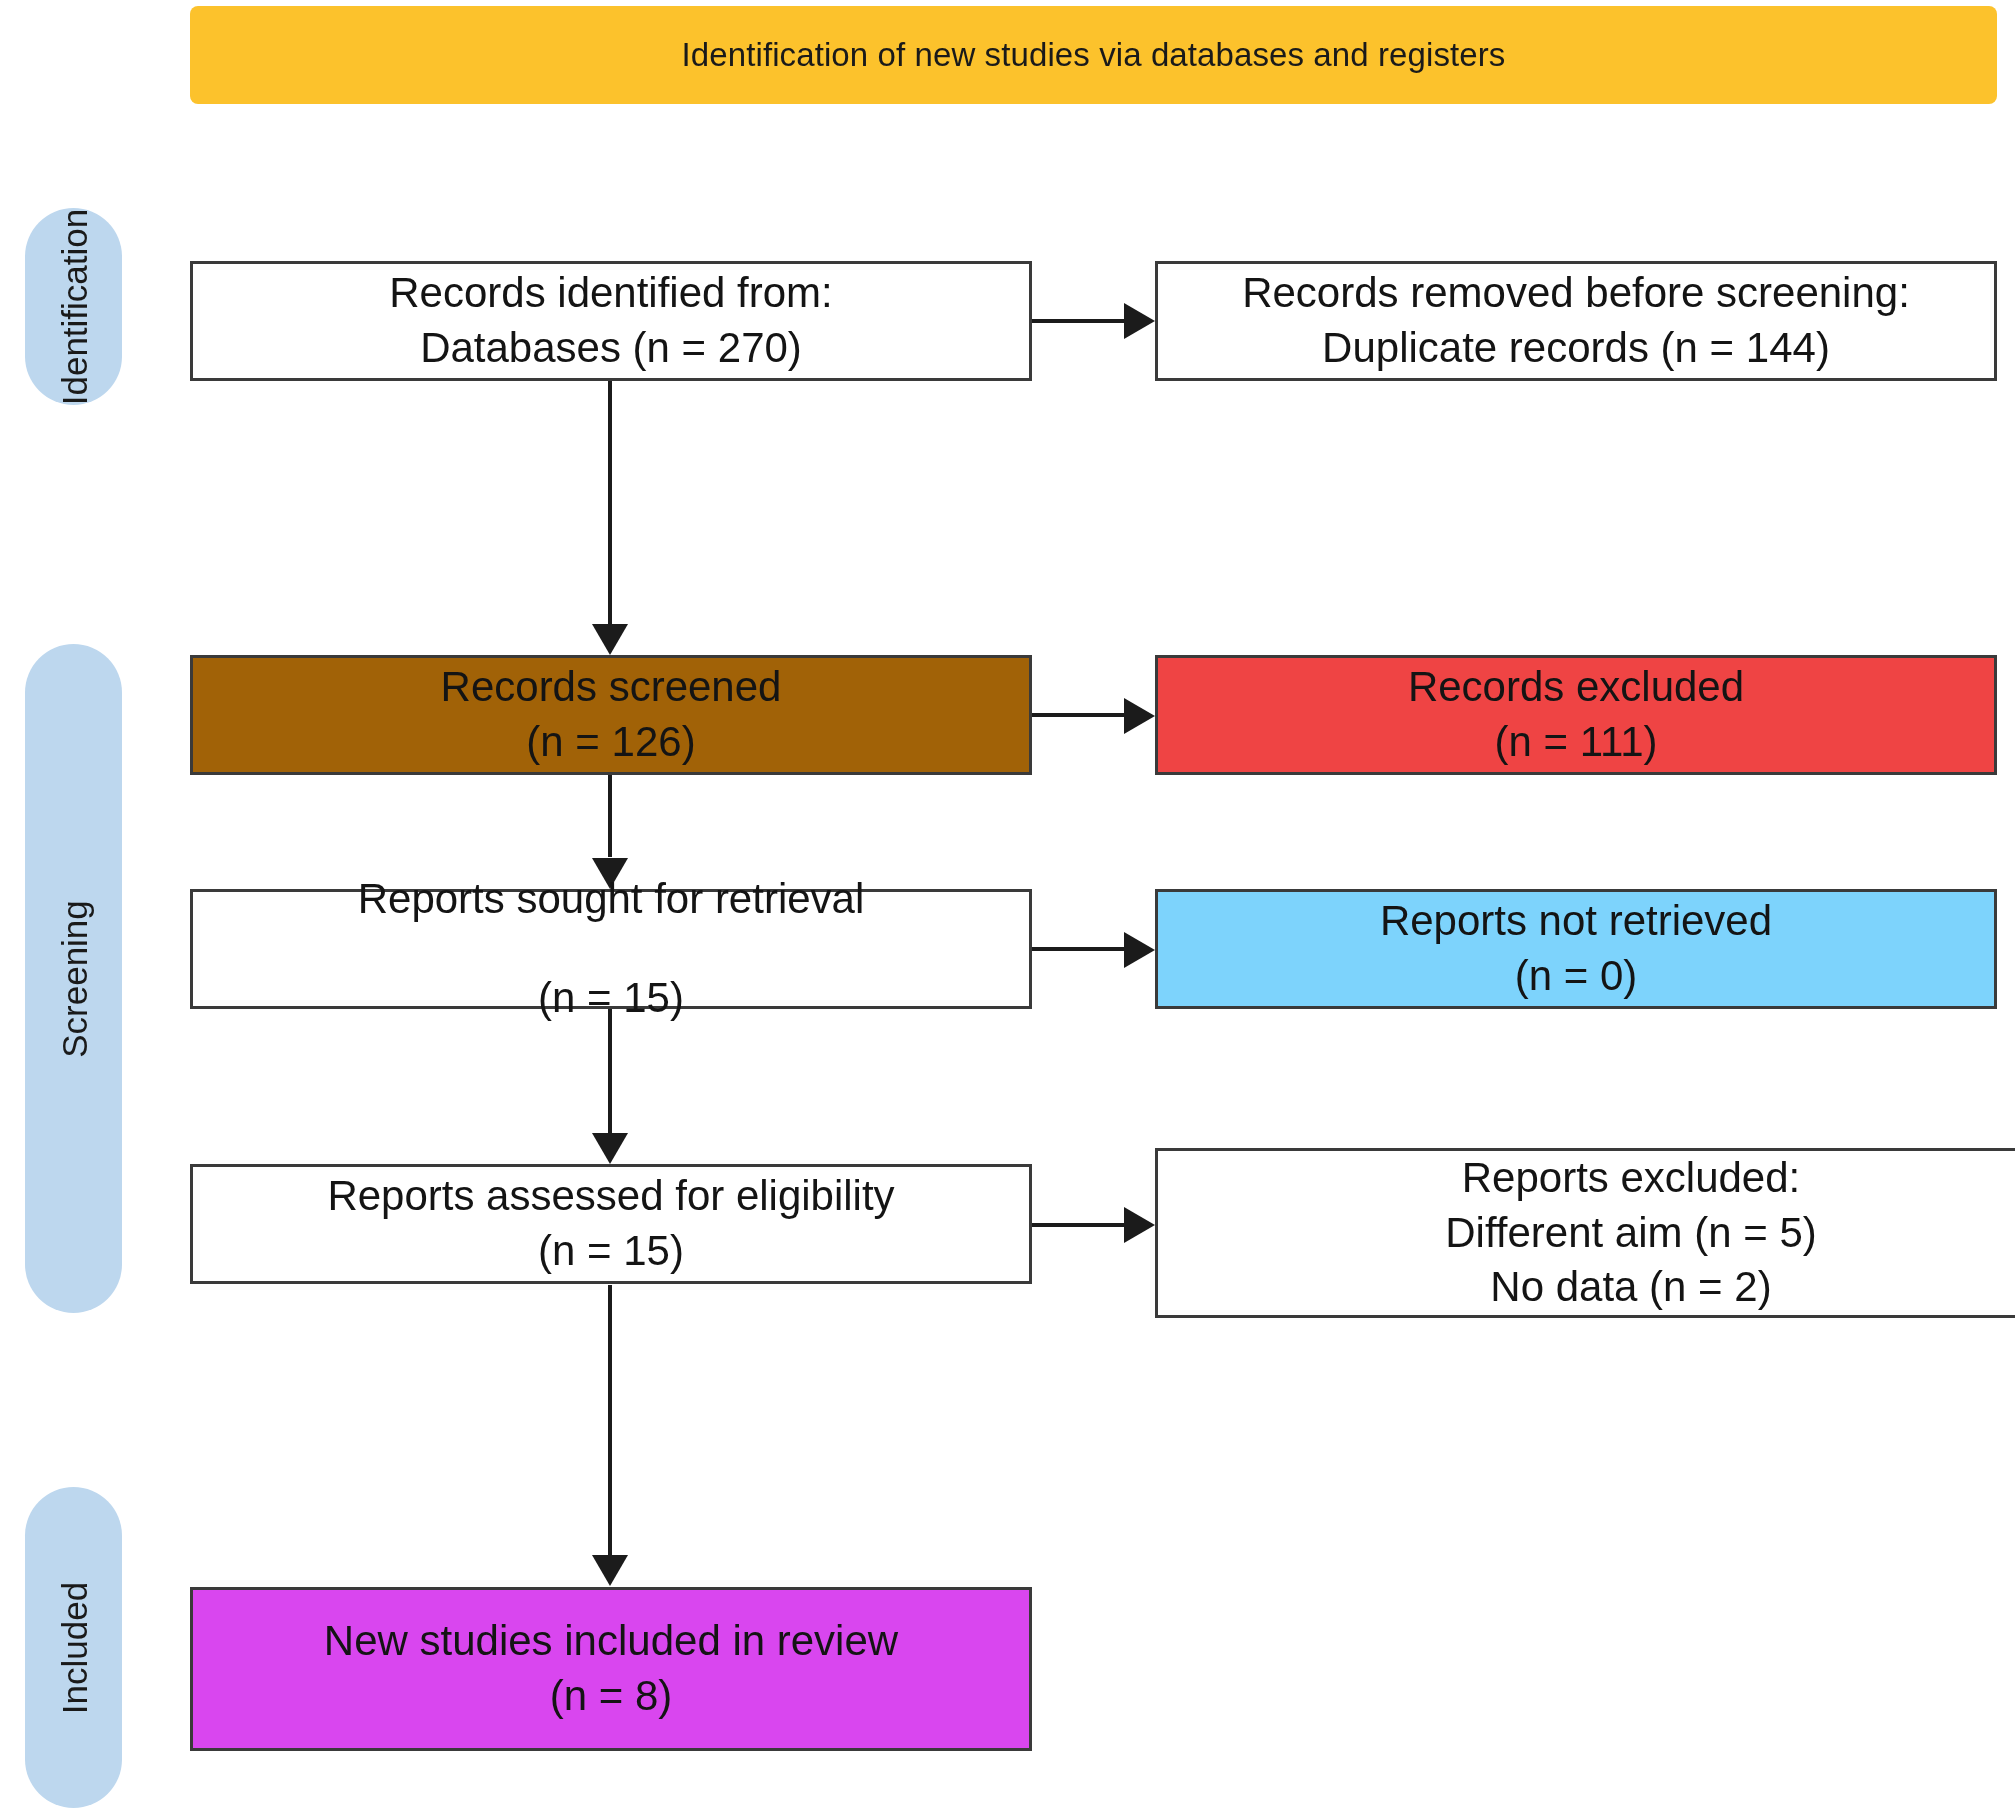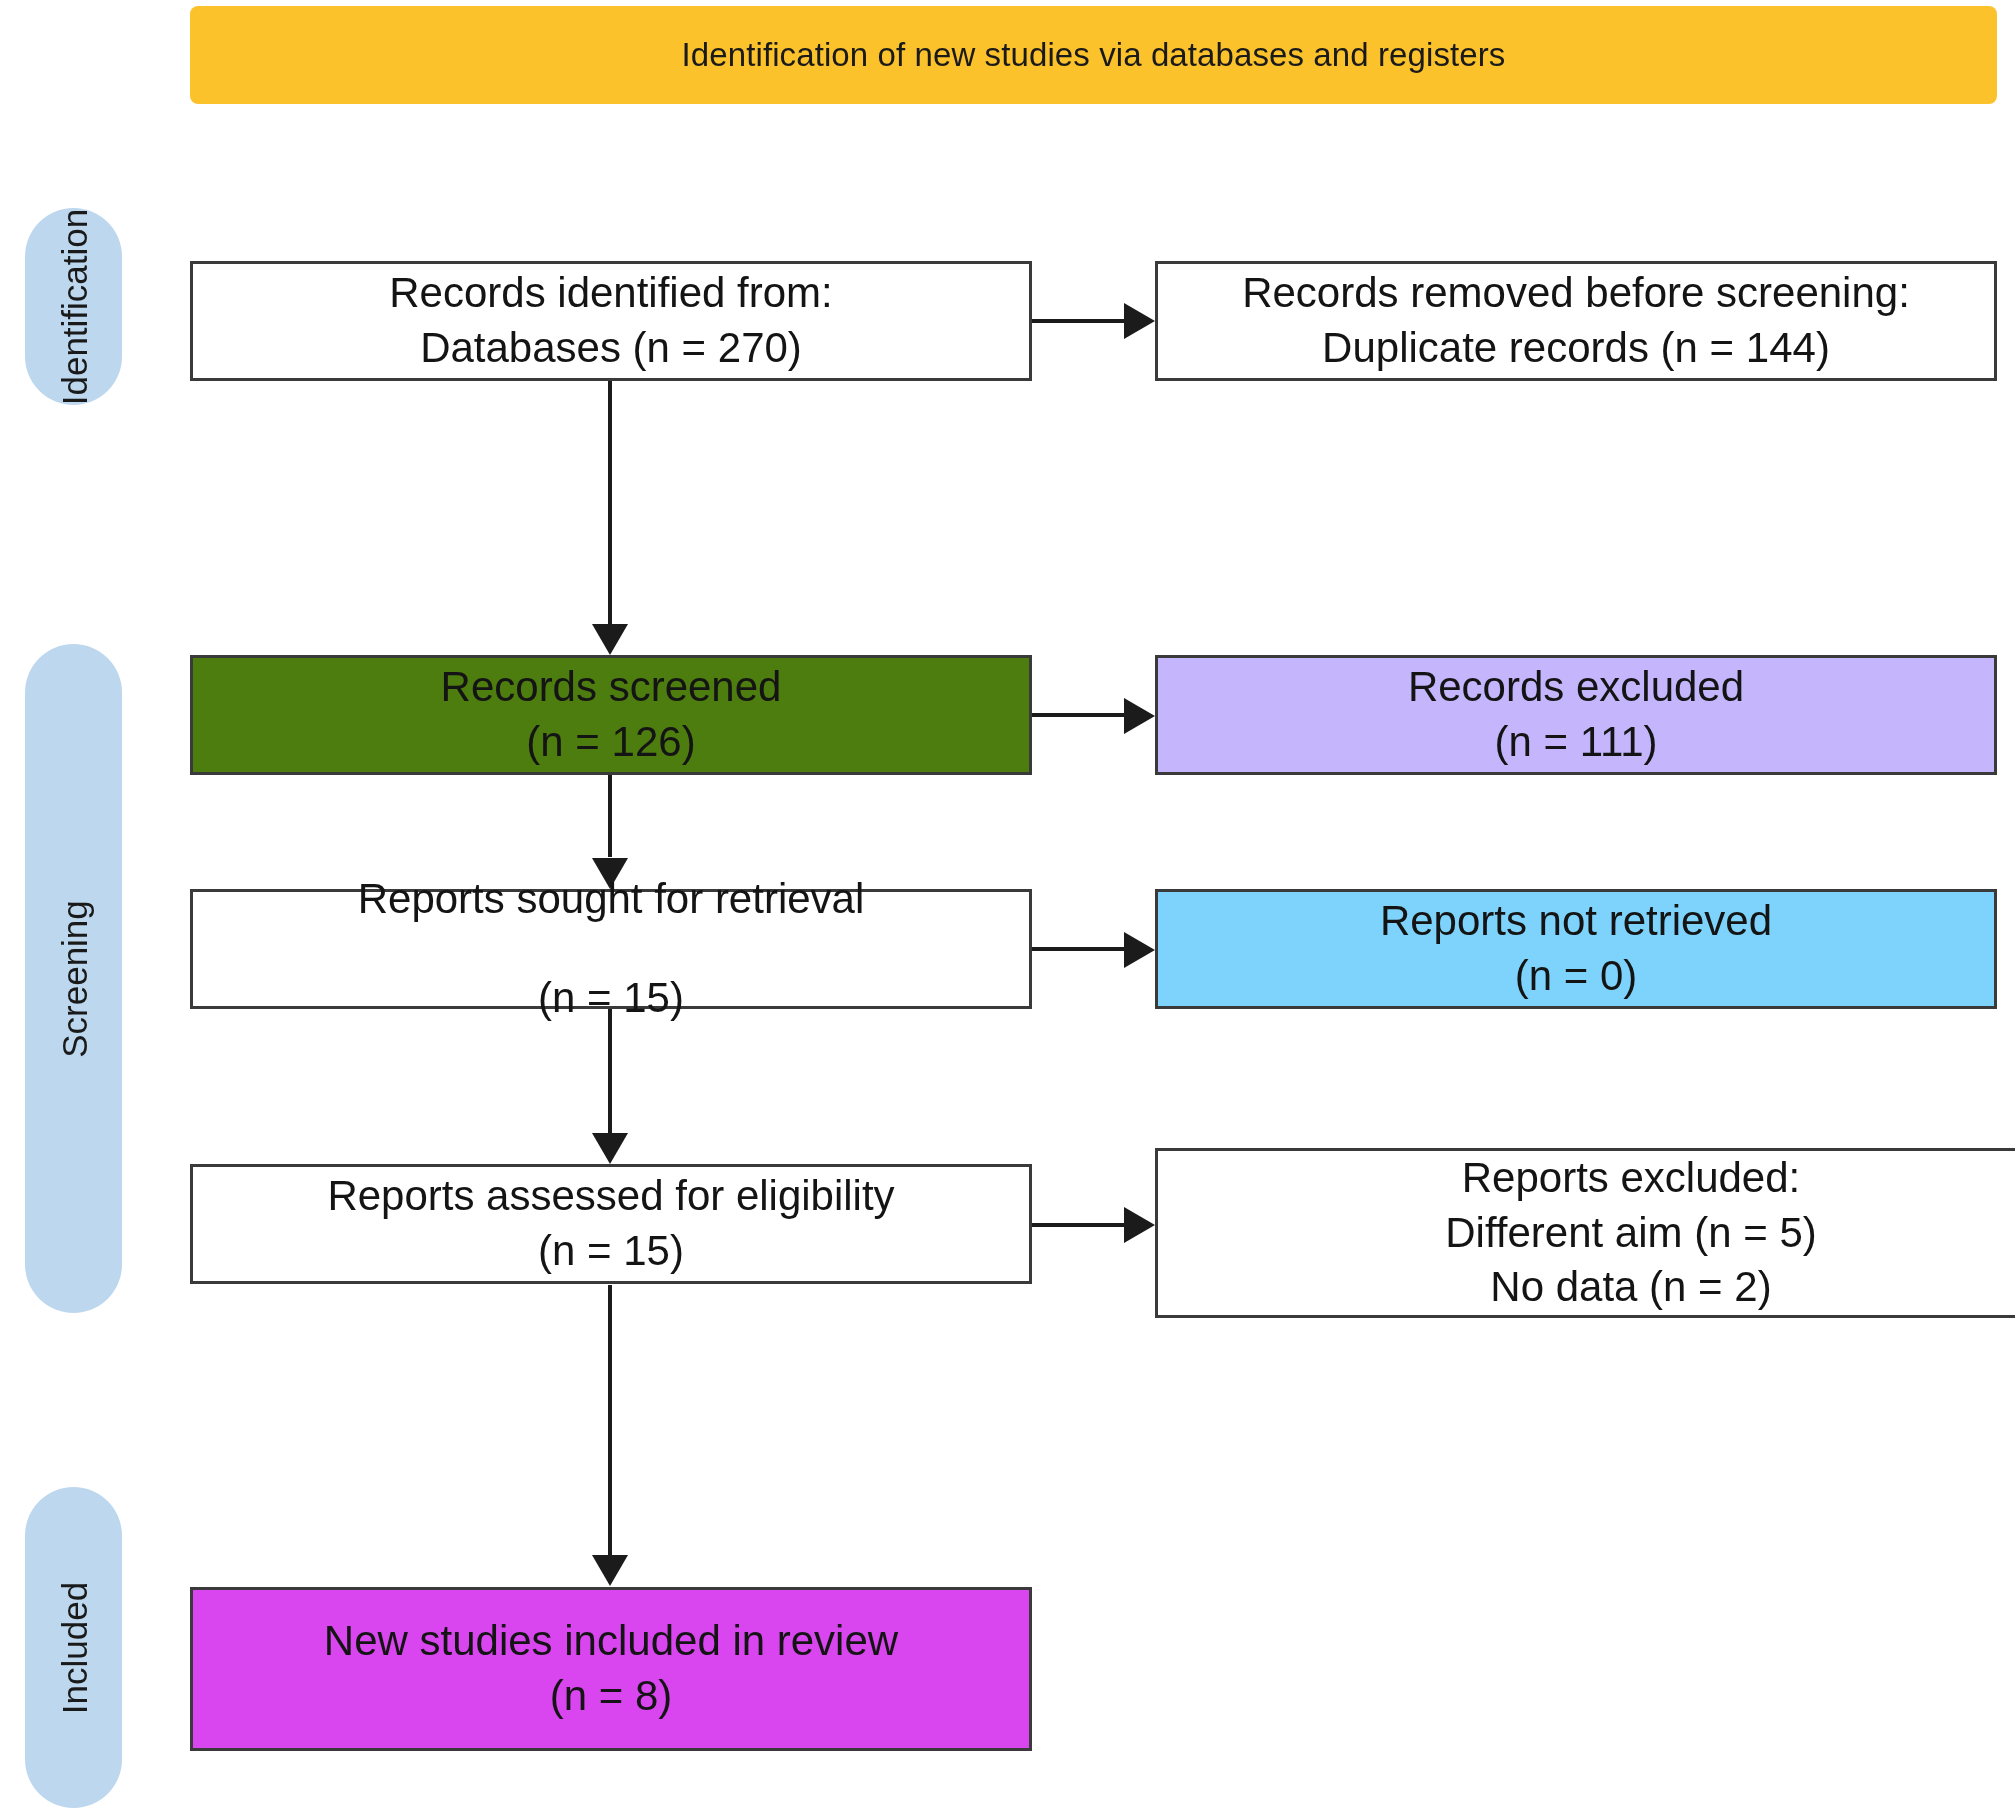--- a/index.html
+++ b/index.html
@@ -136,7 +136,7 @@
   <div class="vline" style="left: 608px; top: 381px; width: 4.2px; height: 243px; background: rgb(27, 27, 27);"></div>
   <div class="arrow-down" style="left: 592px; top: 624px; border-top-color: rgb(27, 27, 27);"></div>
 
-  <div class="fbox" style="left: 190px; top: 655px; width: 842px; height: 120px; border-color: rgb(58, 58, 58); background-color: #4d7c0f;">
+  <div class="fbox" style="left: 190px; top: 655px; width: 842px; height: 120px; border-color: rgb(58, 58, 58); background-color: #a16207;">
     <div class="fline">Records screened</div>
     <div class="fline">(n = 126)</div>
   </div>

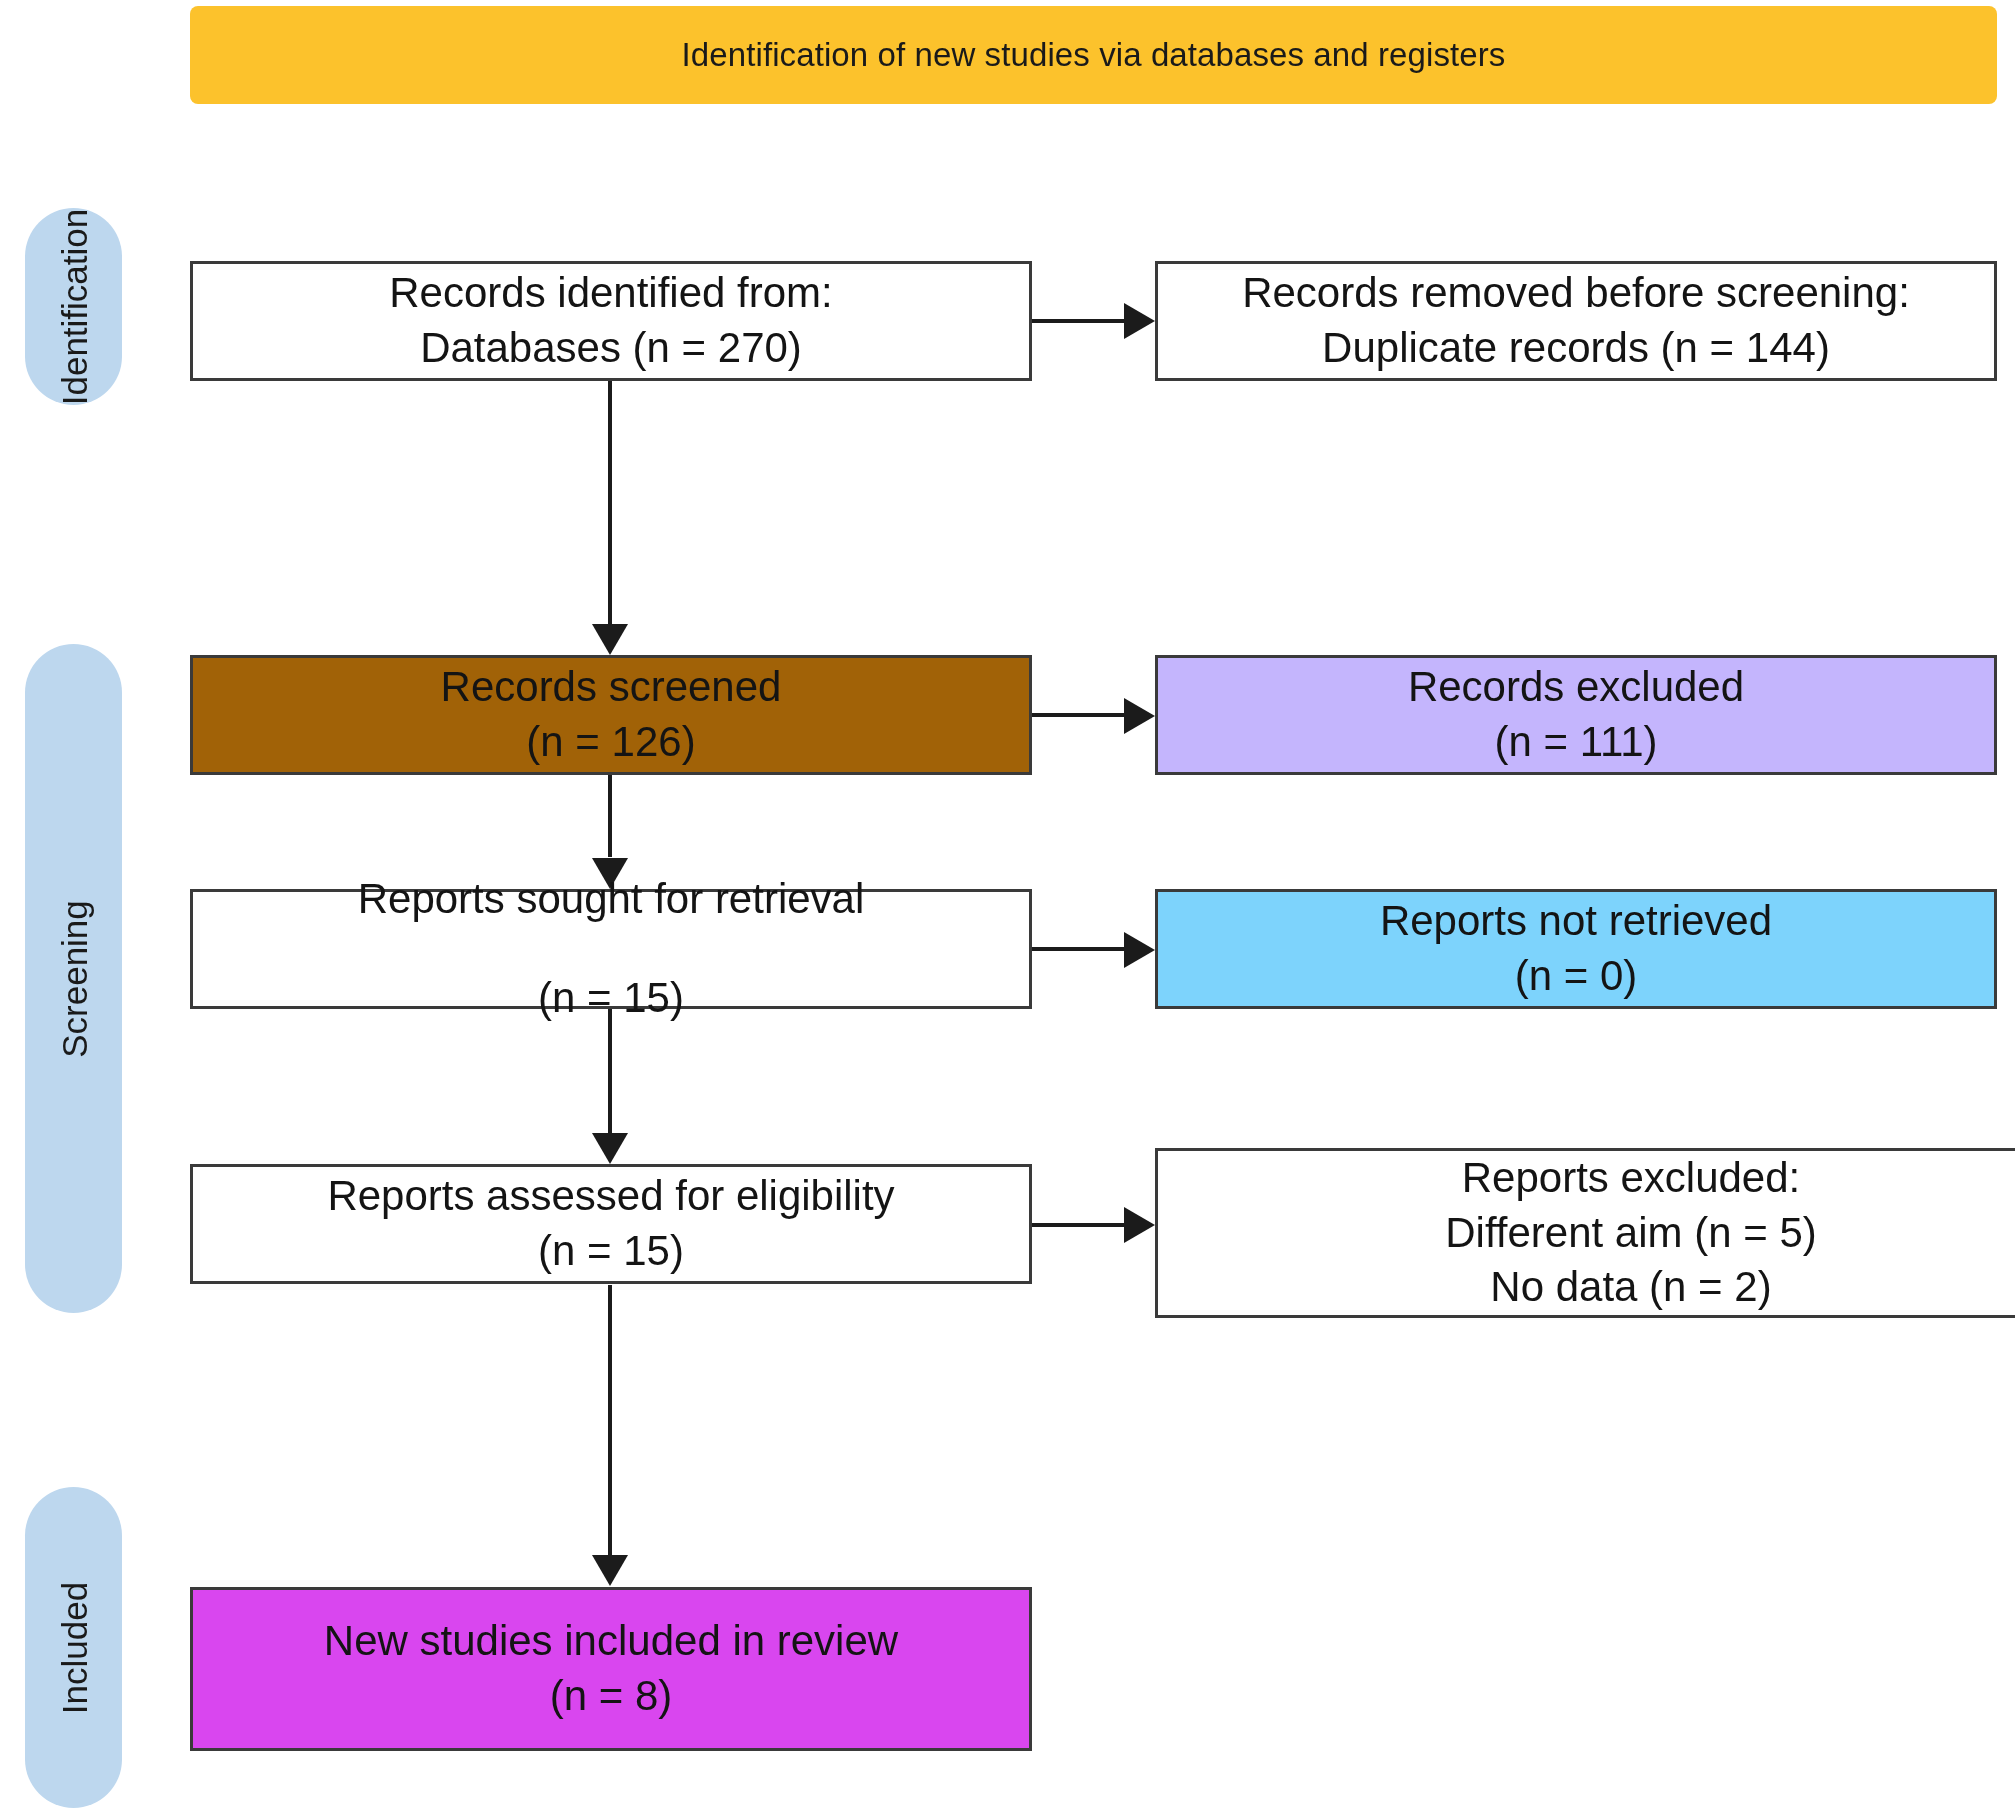--- a/index.html
+++ b/index.html
@@ -141,7 +141,7 @@
     <div class="fline">(n = 126)</div>
   </div>
 
-  <div class="fbox" style="left: 1155px; top: 655px; width: 842px; height: 120px; border-color: rgb(58, 58, 58); background-color: #c4b5fd;">
+  <div class="fbox" style="left: 1155px; top: 655px; width: 842px; height: 120px; border-color: rgb(58, 58, 58); background-color: #ef4444;">
     <div class="fline">Records excluded</div>
     <div class="fline">(n = 111)</div>
   </div>

